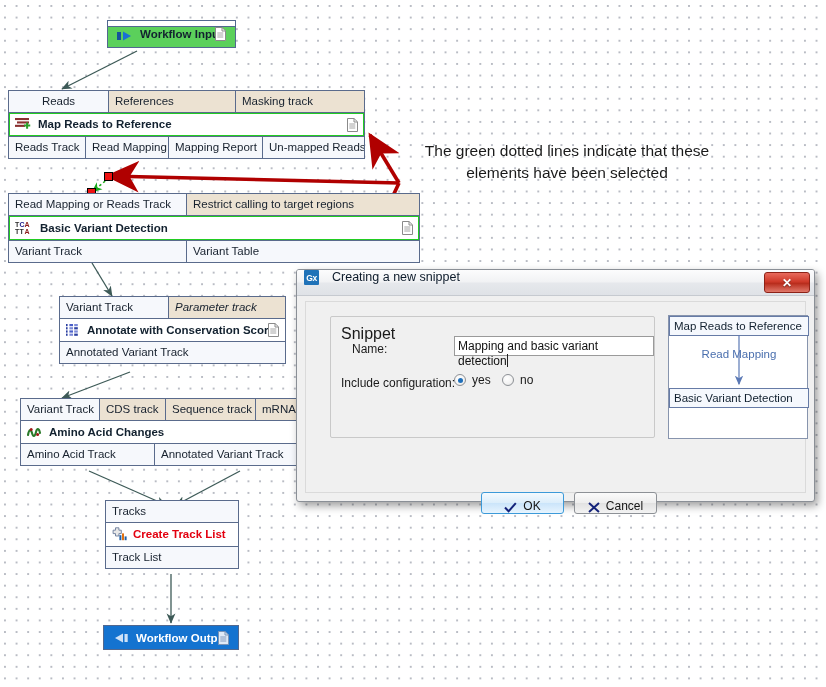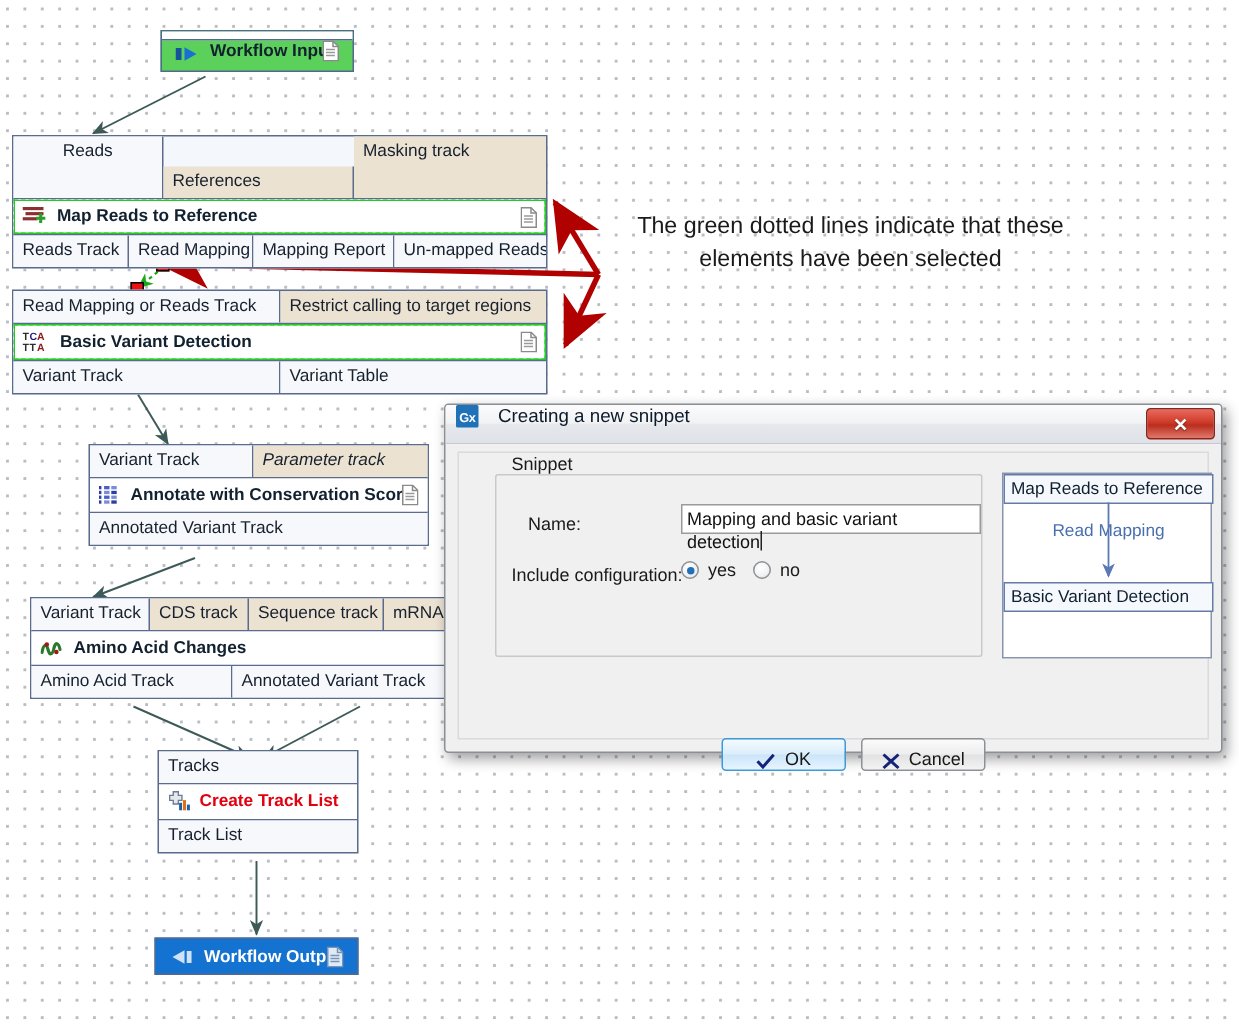--- a/index.html
+++ b/index.html
@@ -244,7 +244,7 @@
   <div class="wfblock selected" style="left:8px;top:90px;width:357px;">
     <div class="portrow">
       <div class="port" style="width:100px;text-align:center;">Reads</div>
-      <div class="port unconnected" style="width:127px;margin-top:20px;">References</div>
+      <div class="port unconnected" style="width:127px;">References</div>
       <div class="port unconnected" style="flex:1;">Masking track</div>
     </div>
     <div class="bodyrow">

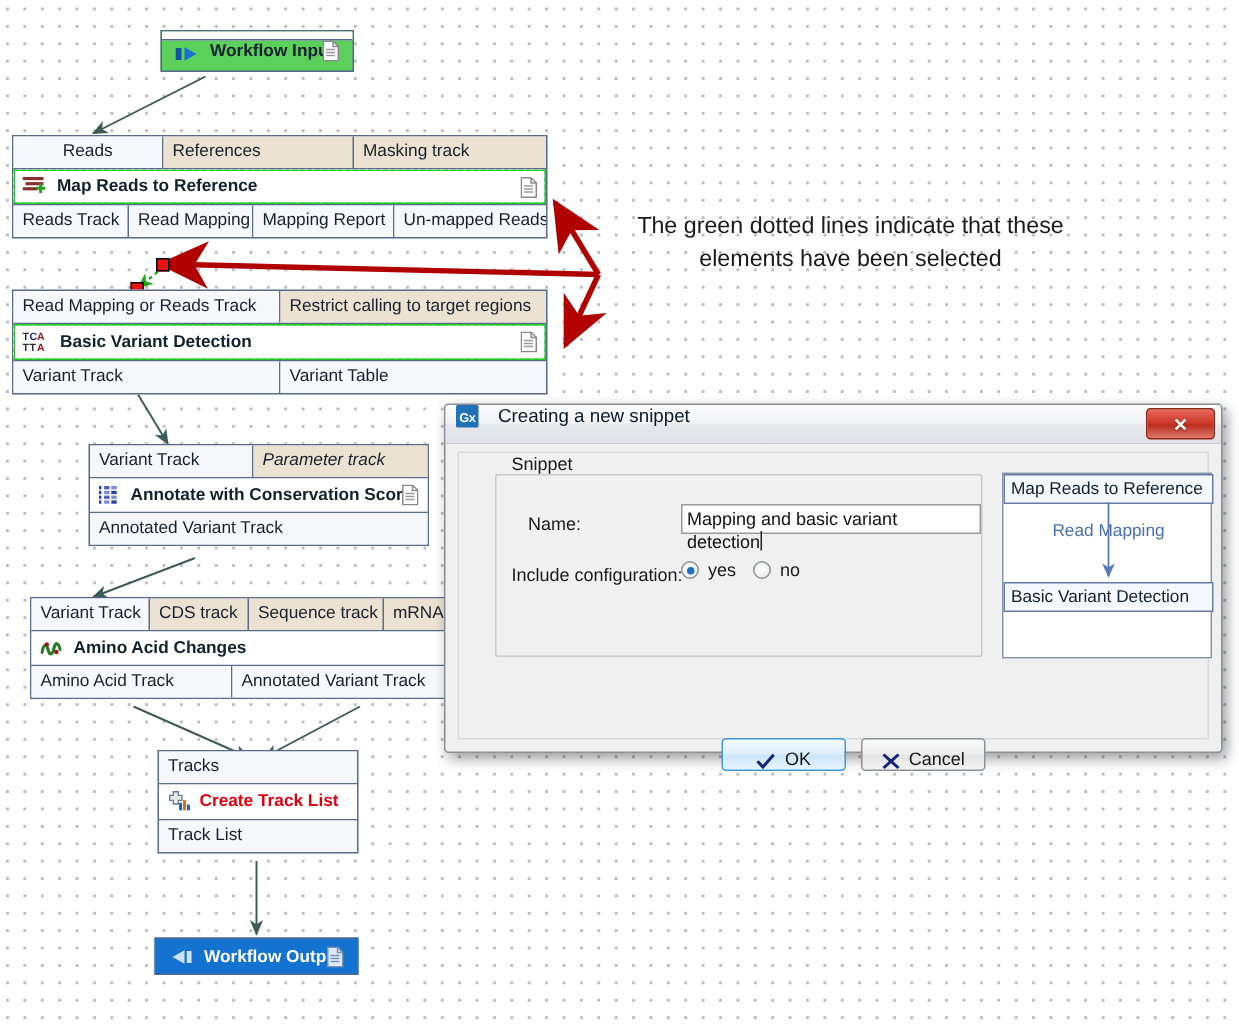--- a/index.html
+++ b/index.html
@@ -269,7 +269,7 @@
     </div>
   </div>
 
-  <div class="wfblock selected" style="left:8px;top:193px;width:357px;">
+  <div class="wfblock selected" style="left:8px;top:193px;width:412px;">
     <div class="portrow">
       <div class="port" style="width:178px;">Read Mapping or Reads Track</div>
       <div class="port unconnected" style="flex:1;">Restrict calling to target regions</div>

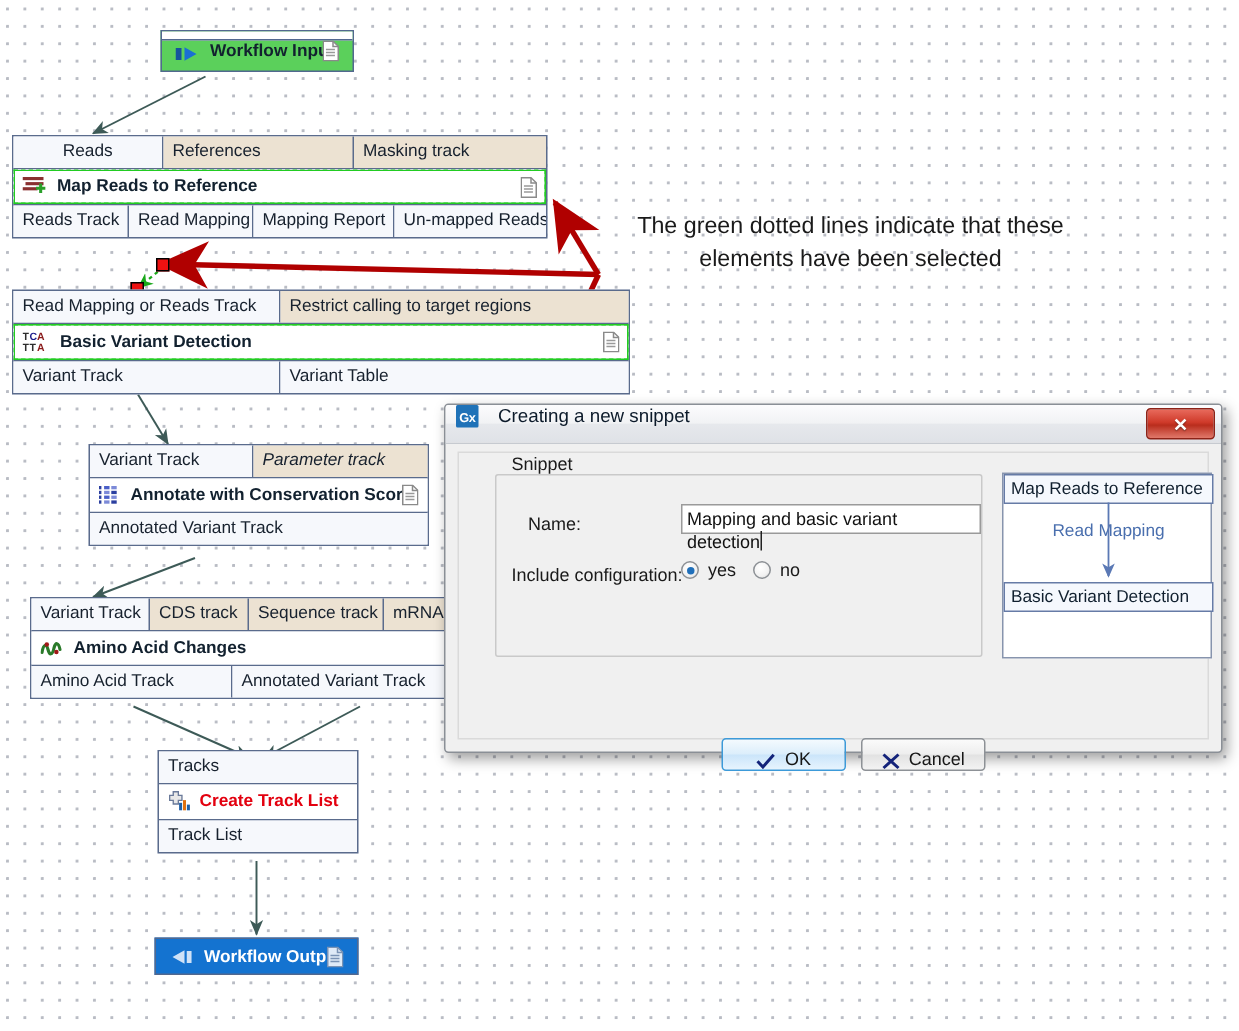--- a/index.html
+++ b/index.html
@@ -121,8 +121,8 @@
     border:1px solid #c9c9c9;border-radius:2px;box-sizing:border-box;
   }
   #grouplabel{
-    position:absolute;left:31px;top:0;background:#f0f0f0;padding:0 4px;
-    font-size:12px;color:#1a1a1a;
+    position:absolute;left:31px;top:23px;background:#f0f0f0;padding:0 4px;
+    font-size:16px;color:#1a1a1a;
   }
   .frow{position:absolute;font-size:12px;color:#1a1a1a;}
   #namelabel{left:46px;top:40px;}

